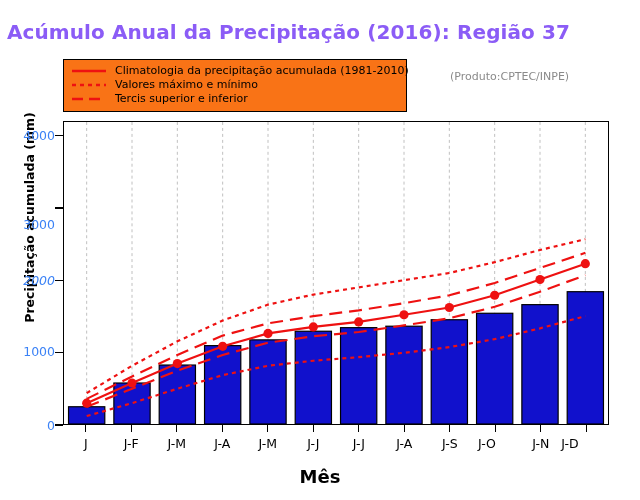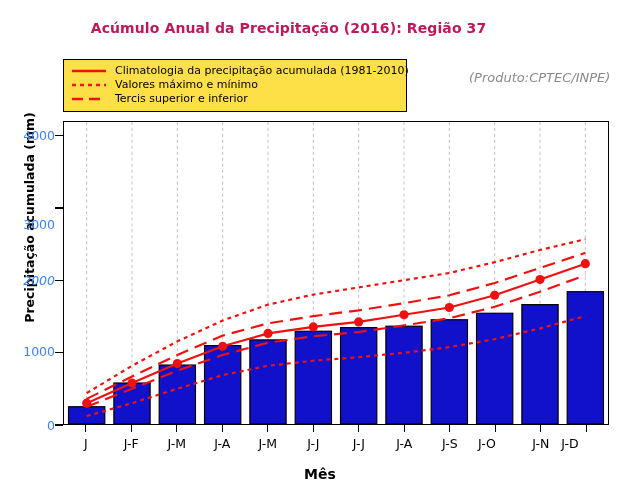--- a/index.html
+++ b/index.html
@@ -12,7 +12,7 @@
 
   .title{
     position:absolute;left:0;top:20px;width:577px;text-align:center;
-    font-size:14px;font-weight:bold;color:#be185d;letter-spacing:0.1px;
+    font-size:20px;font-weight:bold;color:#8b5cf6;letter-spacing:0.1px;
   }
 
   

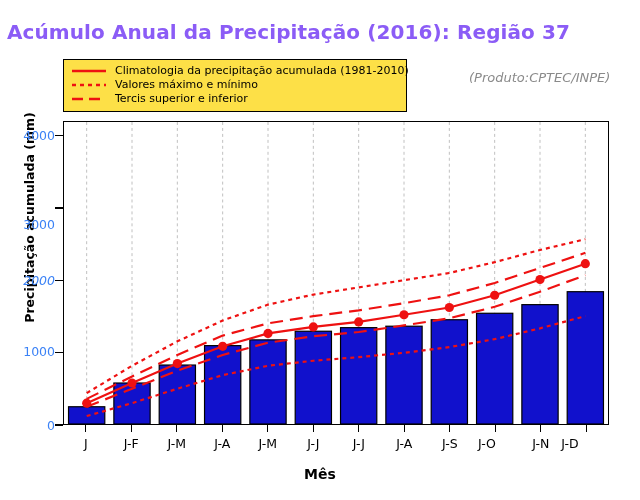--- a/index.html
+++ b/index.html
@@ -48,7 +48,7 @@
   
   .legend{
     position:absolute;left:63px;top:59px;width:344px;
-    background:#fde047;border:1.2px solid #000;box-sizing:border-box;
+    background:#f97316;border:1.2px solid #000;box-sizing:border-box;
     padding:4px 18px 5px 6px;z-index:6;
   }
   .legend-row{display:flex;align-items:center;height:14px;}

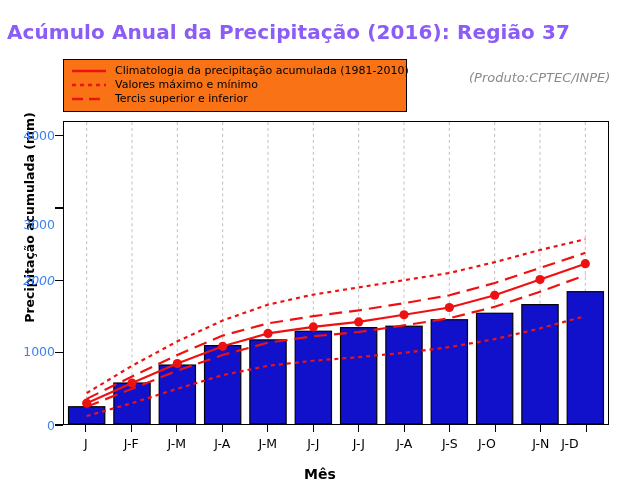--- a/index.html
+++ b/index.html
@@ -57,8 +57,8 @@
 
   
   .stamp{
-    position:absolute;left:469px;top:70px;
-    font-size:13px;color:#8a8a8a;white-space:nowrap;z-index:5;font-style:italic;
+    position:absolute;left:450px;top:70px;
+    font-size:11px;color:#8a8a8a;white-space:nowrap;z-index:5;
   }
 </style>
 </head>

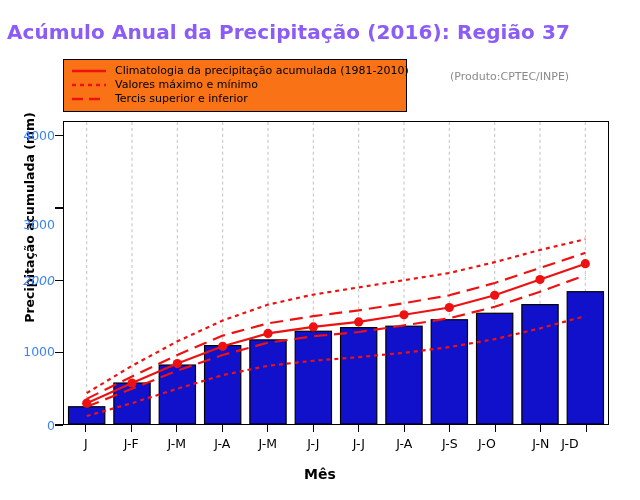--- a/index.html
+++ b/index.html
@@ -42,7 +42,7 @@
   }
   .xlabel{
     position:absolute;left:0;top:466px;width:640px;text-align:center;
-    font-size:14px;font-weight:bold;color:#000;
+    font-size:18px;font-weight:bold;color:#000;
   }
 
   

